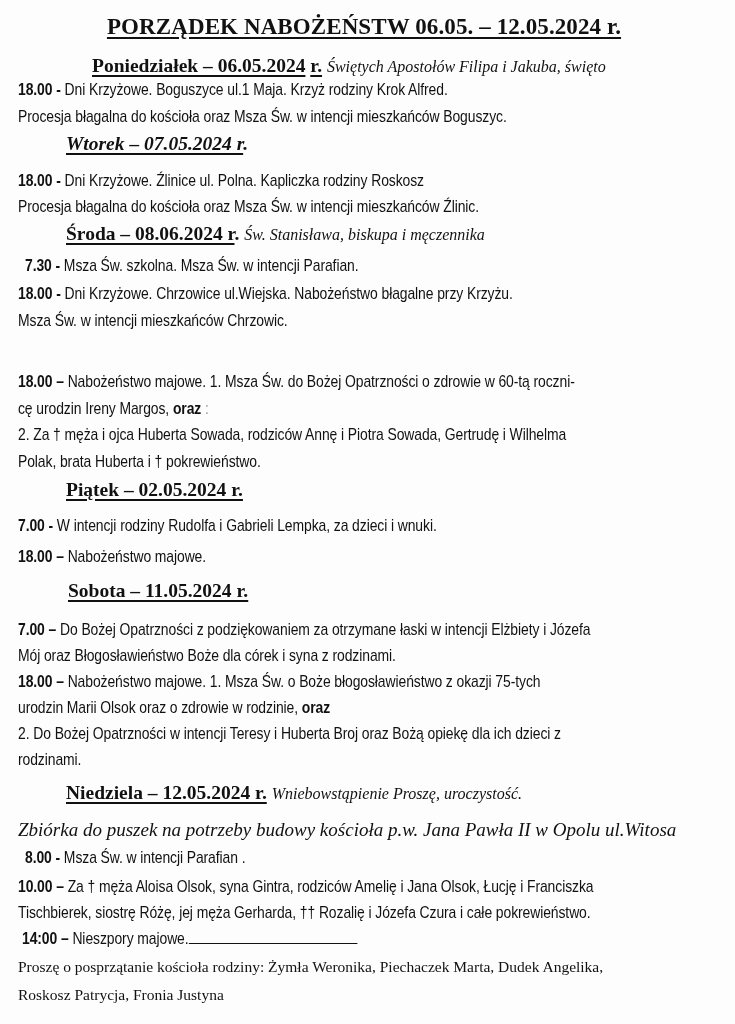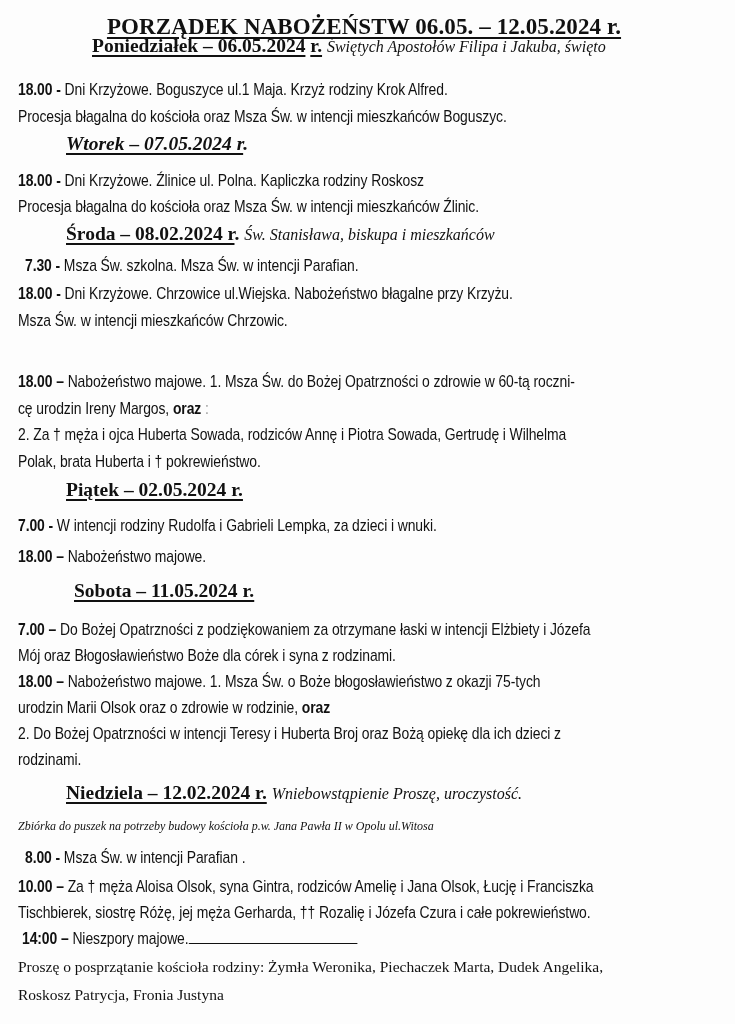--- a/index.html
+++ b/index.html
@@ -26,7 +26,7 @@
 
   <div class="line serif title">PORZĄDEK NABOŻEŃSTW 06.05. – 12.05.2024 r.</div>
 
-  <div class="line serif dayh" style="left:92px; top:35px;">
+  <div class="line serif dayh" style="left:92px; top:55px;">
     <span class="u">Poniedziałek – 06.05.2024</span>
     <span class="u">r.</span>
     <span class="feast">Świętych Apostołów Filipa i Jakuba, święto</span>

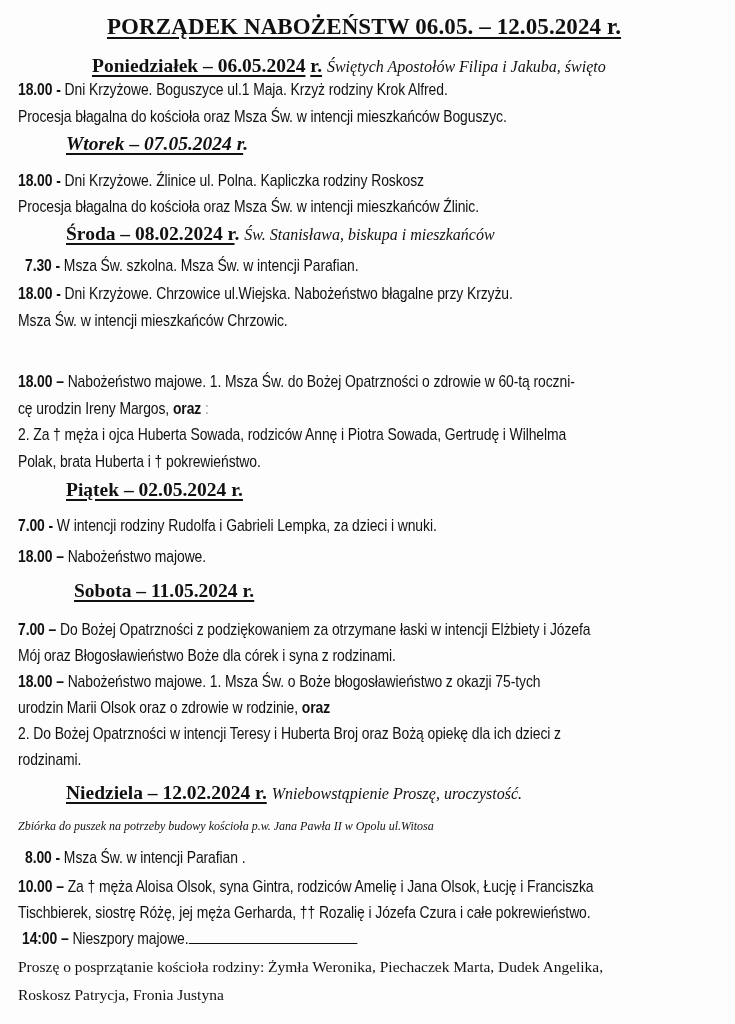--- a/index.html
+++ b/index.html
@@ -45,7 +45,7 @@
   <div class="line sans txt" style="left:18px; top:197px;">Procesja błagalna do kościoła oraz Msza Św. w intencji mieszkańców Źlinic.</div>
 
   <div class="line serif dayh" style="left:66px; top:223px;">
-    <span class="u">Środa – 08.02.2024 r</span><span>.</span>
+    <span class="u">Środa – 08.06.2024 r</span><span>.</span>
     <span class="feast">Św. Stanisława, biskupa i mieszkańców</span>
   </div>
   <div class="line sans txt" style="left:25px; top:256px;">

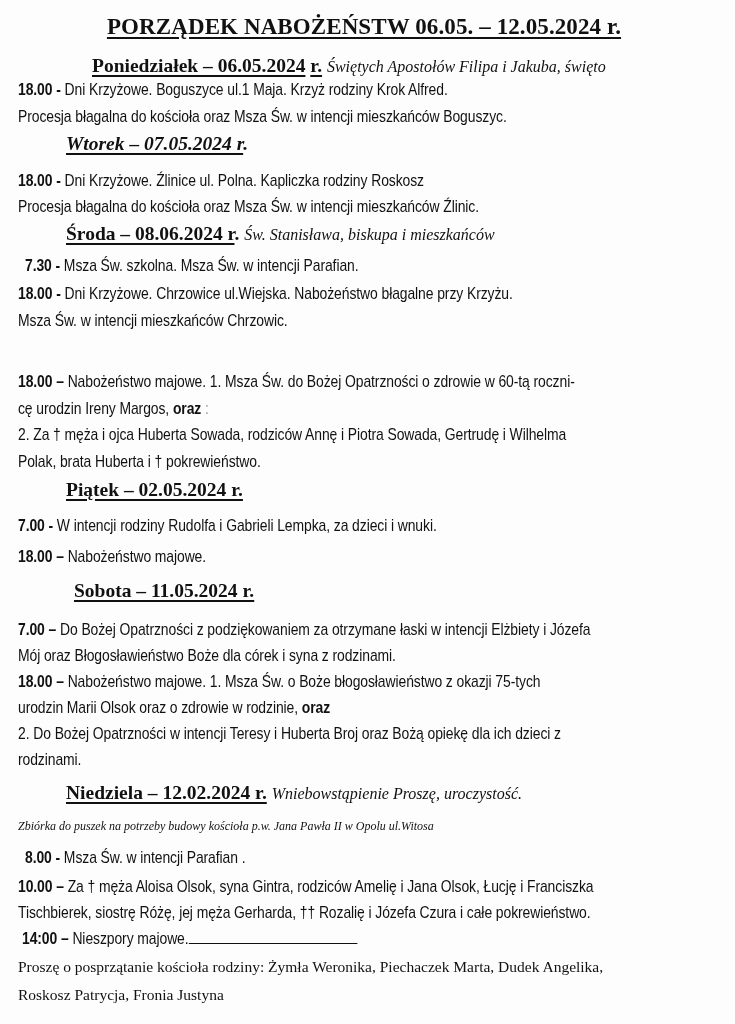--- a/index.html
+++ b/index.html
@@ -46,7 +46,7 @@
 
   <div class="line serif dayh" style="left:66px; top:223px;">
     <span class="u">Środa – 08.06.2024 r</span><span>.</span>
-    <span class="feast">Św. Stanisława, biskupa i mieszkańców</span>
+    <span class="feast">Św. Stanisława, biskupa i męczennika</span>
   </div>
   <div class="line sans txt" style="left:25px; top:256px;">
     <span class="time">7.30</span><span class="time"> - </span><span>Msza Św. szkolna. Msza Św. w intencji Parafian.</span>

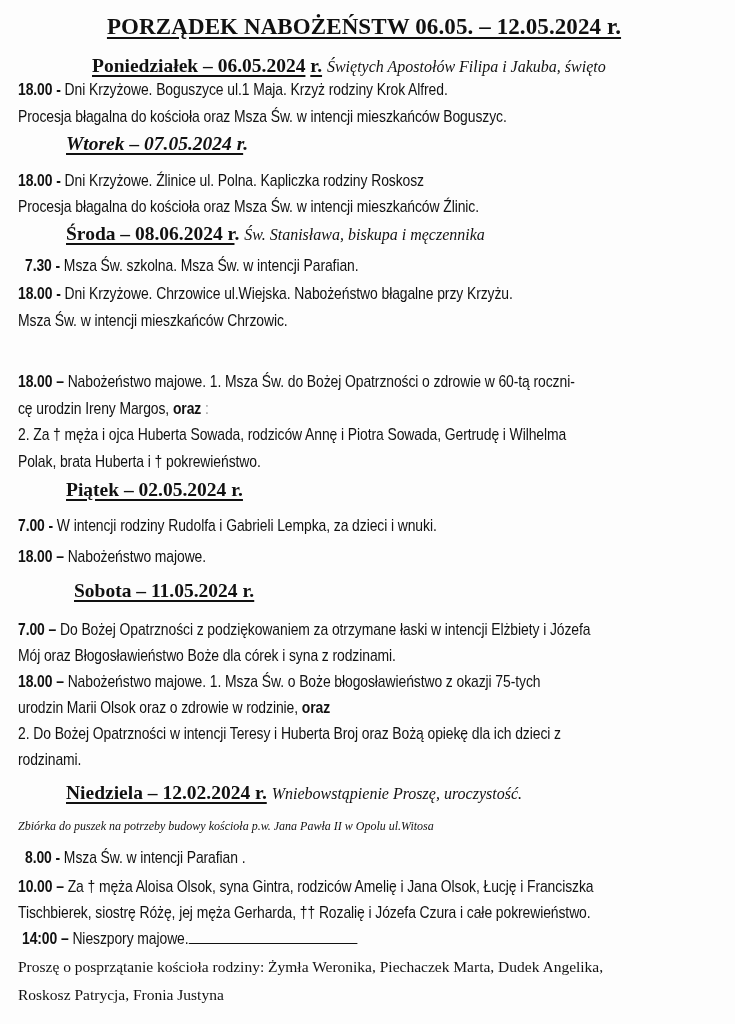--- a/index.html
+++ b/index.html
@@ -75,7 +75,7 @@
     <span class="time">18.00</span><span class="time"> – </span><span>Nabożeństwo majowe.</span>
   </div>
 
-  <div class="line serif dayh" style="left:74px; top:580px;text-align:center;">
+  <div class="line serif dayh" style="left:68px; top:580px;text-align:center;">
     <span class="u">Sobota – 11.05.2024 r.</span>
   </div>
   <div class="line sans txt" style="left:18px; top:620px;">

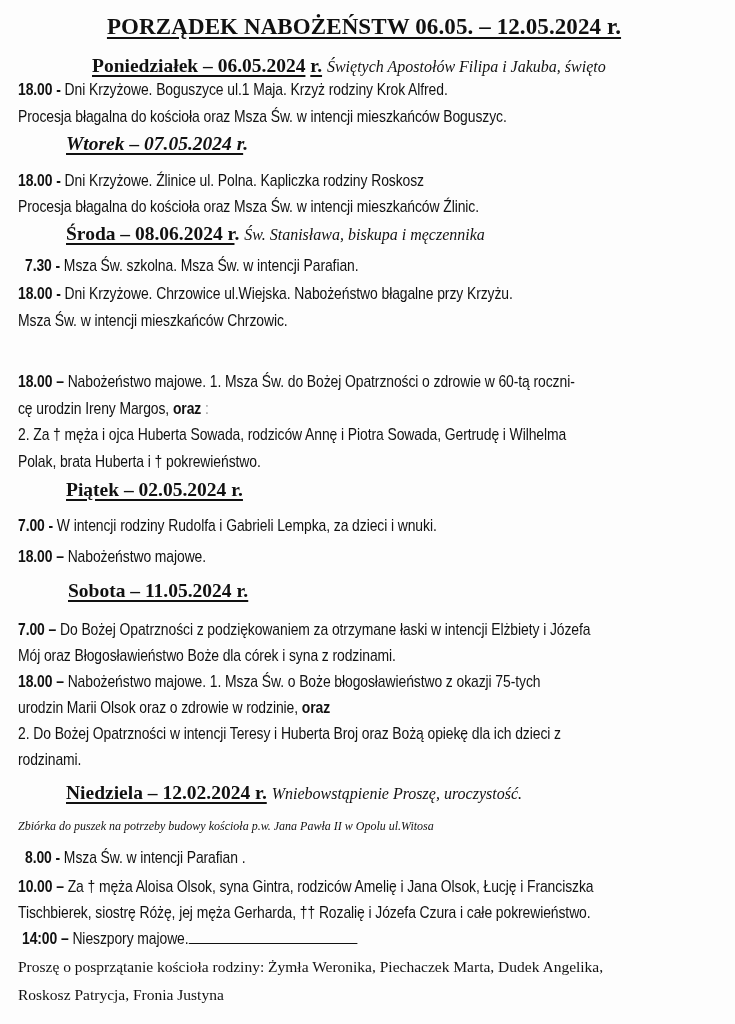--- a/index.html
+++ b/index.html
@@ -92,7 +92,7 @@
   <div class="line sans txt" style="left:18px; top:750px;">rodzinami.</div>
 
   <div class="line serif dayh" style="left:66px; top:782px;">
-    <span class="u">Niedziela – 12.02.2024 r.</span>
+    <span class="u">Niedziela – 12.05.2024 r.</span>
     <span class="feast">Wniebowstąpienie Proszę, uroczystość.</span>
   </div>
   <div class="line serif ital" style="left:18px; top:819px;">Zbiórka do puszek na potrzeby budowy kościoła p.w. Jana Pawła II w Opolu ul.Witosa</div>

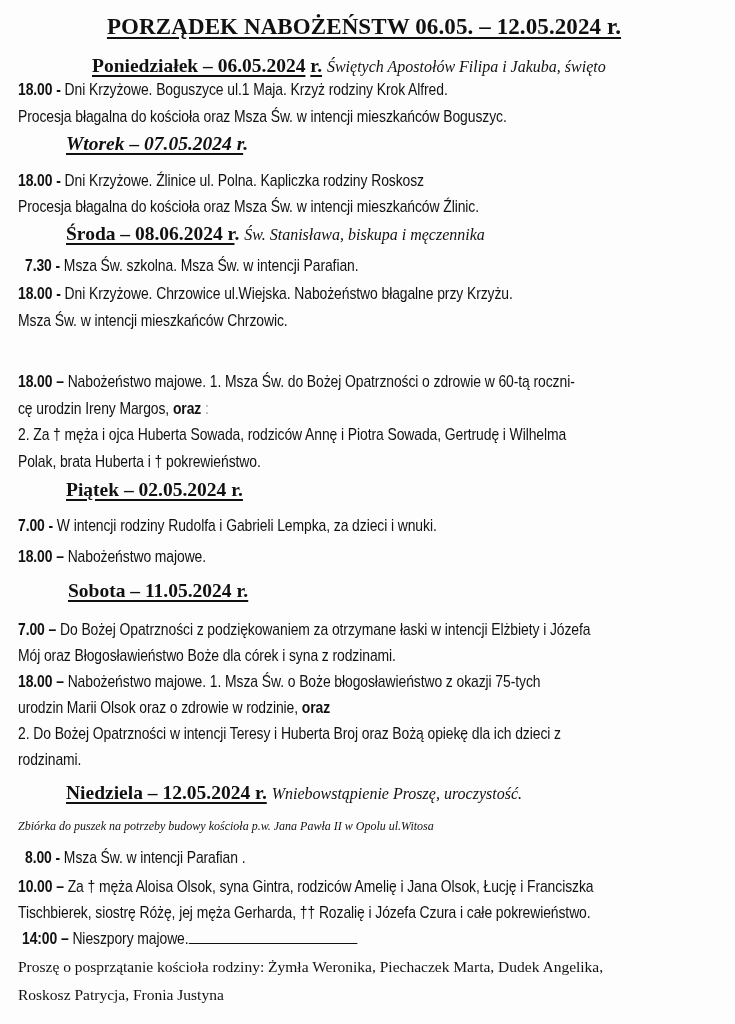--- a/index.html
+++ b/index.html
@@ -15,7 +15,7 @@
   .txt { font-size: 16.2px; transform: scaleX(0.86); transform-origin: left center; letter-spacing: -0.1px; }
   .time { font-weight: bold; }
   .b { font-weight: bold; }
-  .ital { font-size: 12px; font-style: italic; }
+  .ital { font-size: 19px; font-style: italic; }
   .note { font-size: 15.5px; }
   .blank { display: inline-block; width: 196px; border-bottom: 1.3px solid #111; height: 14px; vertical-align: baseline; }
 </style>

